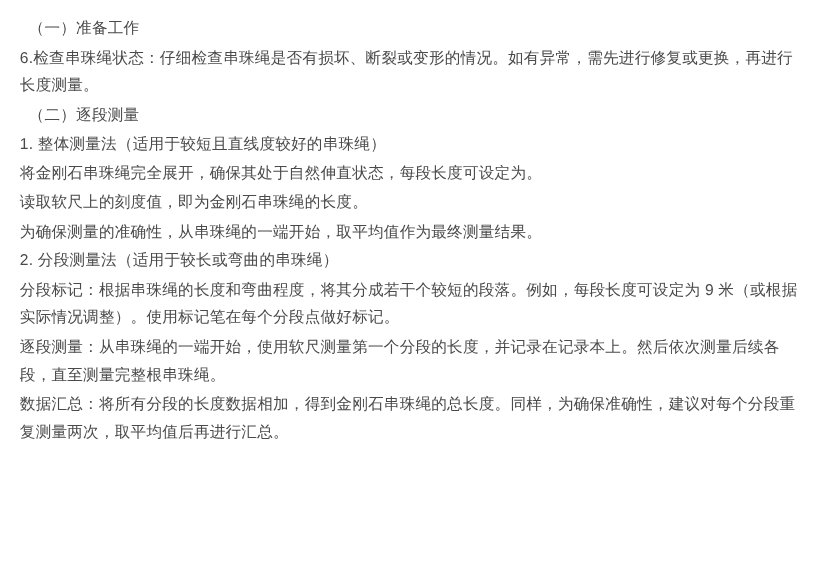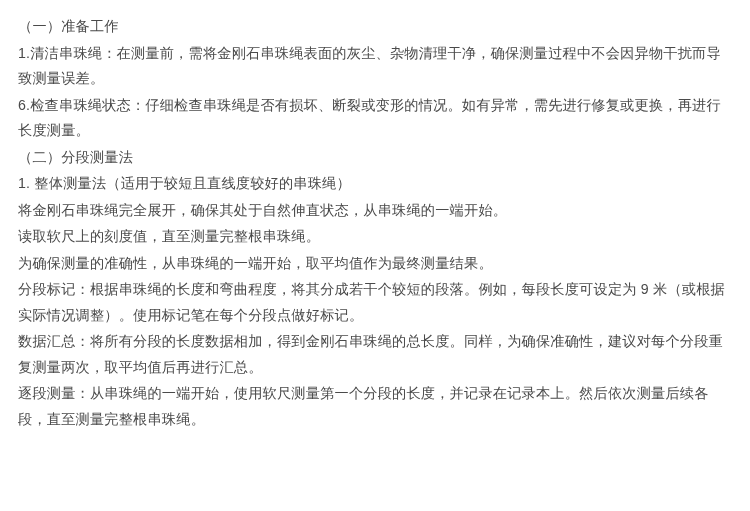--- a/index.html
+++ b/index.html
@@ -36,7 +36,7 @@
     font-size: 14.2px;
     line-height: 25.5px;
     letter-spacing: 0.2px;
-    margin: 0 0 1px 0;
+    margin: 0 0 1px 8px;
   }
 </style>
 </head>

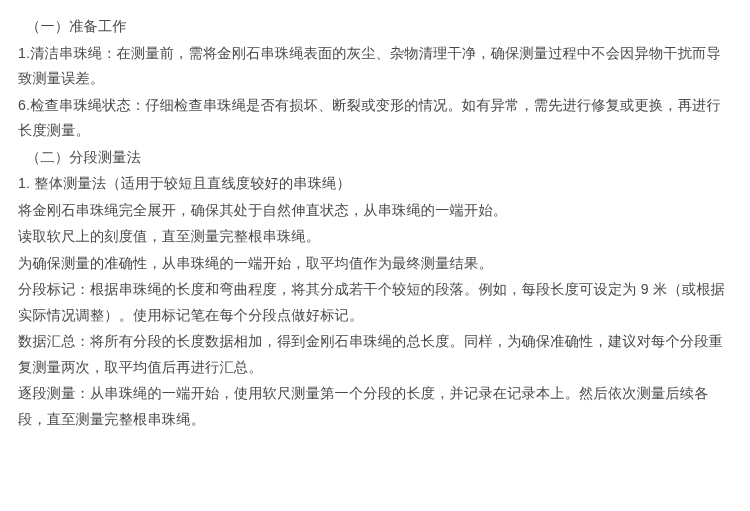--- a/index.html
+++ b/index.html
@@ -45,7 +45,6 @@
 <div class="page">
   <div class="doc" id="doc-body">
       <p class="heading">（一）准备工作</p>
-      <p class="para">1.清洁串珠绳：在测量前，需将金刚石串珠绳表面的灰尘、杂物清理干净，确保测量过程中不会因异物干扰而导致测量误差。</p>
       <p class="para">6.检查串珠绳状态：仔细检查串珠绳是否有损坏、断裂或变形的情况。如有异常，需先进行修复或更换，再进行长度测量。</p>
       <p class="heading">（二）分段测量法</p>
       <p class="para">1. 整体测量法（适用于较短且直线度较好的串珠绳）</p>

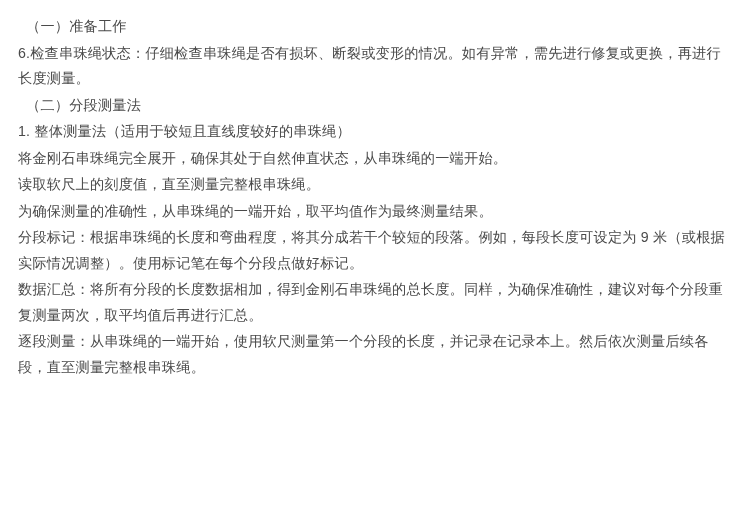--- a/index.html
+++ b/index.html
@@ -46,7 +46,7 @@
   <div class="doc" id="doc-body">
       <p class="heading">（一）准备工作</p>
       <p class="para">6.检查串珠绳状态：仔细检查串珠绳是否有损坏、断裂或变形的情况。如有异常，需先进行修复或更换，再进行长度测量。</p>
-      <p class="heading">（二）分段测量法</p>
+      <p class="heading">（二）逐段测量</p>
       <p class="para">1. 整体测量法（适用于较短且直线度较好的串珠绳）</p>
       <p class="para">将金刚石串珠绳完全展开，确保其处于自然伸直状态，从串珠绳的一端开始。</p>
       <p class="para">读取软尺上的刻度值，直至测量完整根串珠绳。</p>

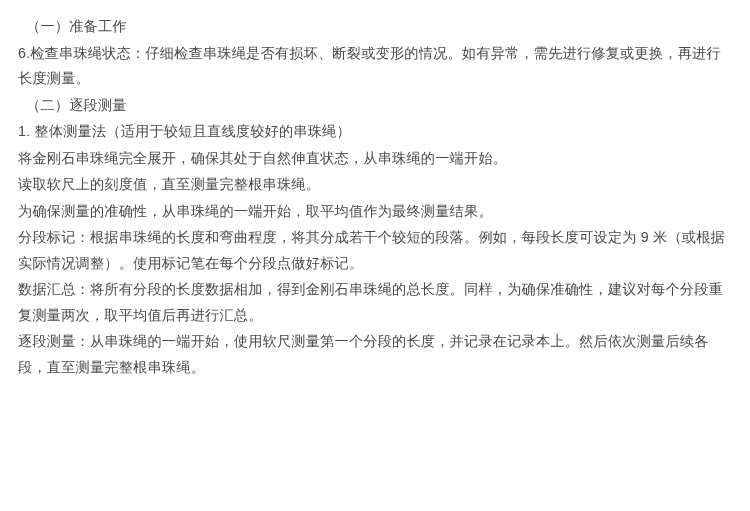--- a/index.html
+++ b/index.html
@@ -48,7 +48,7 @@
       <p class="para">6.检查串珠绳状态：仔细检查串珠绳是否有损坏、断裂或变形的情况。如有异常，需先进行修复或更换，再进行长度测量。</p>
       <p class="heading">（二）逐段测量</p>
       <p class="para">1. 整体测量法（适用于较短且直线度较好的串珠绳）</p>
-      <p class="para">将金刚石串珠绳完全展开，确保其处于自然伸直状态，从串珠绳的一端开始。</p>
+      <p class="para">将金刚石串珠绳完全展开，确保其处于自然伸直状态，每段长度可设定为。</p>
       <p class="para">读取软尺上的刻度值，直至测量完整根串珠绳。</p>
       <p class="para">为确保测量的准确性，从串珠绳的一端开始，取平均值作为最终测量结果。</p>
       <p class="para">分段标记：根据串珠绳的长度和弯曲程度，将其分成若干个较短的段落。例如，每段长度可设定为 9 米（或根据实际情况调整）。使用标记笔在每个分段点做好标记。</p>

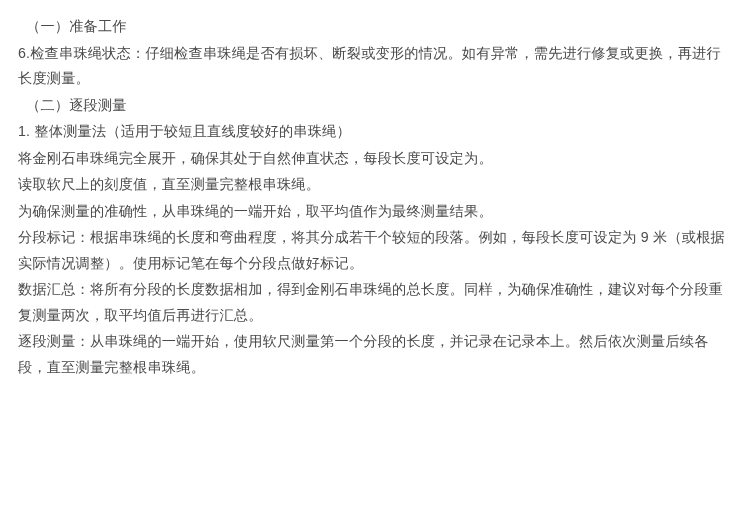--- a/index.html
+++ b/index.html
@@ -49,7 +49,7 @@
       <p class="heading">（二）逐段测量</p>
       <p class="para">1. 整体测量法（适用于较短且直线度较好的串珠绳）</p>
       <p class="para">将金刚石串珠绳完全展开，确保其处于自然伸直状态，每段长度可设定为。</p>
-      <p class="para">读取软尺上的刻度值，直至测量完整根串珠绳。</p>
+      <p class="para">读取软尺上的刻度值，即为金刚石串珠绳的长度。</p>
       <p class="para">为确保测量的准确性，从串珠绳的一端开始，取平均值作为最终测量结果。</p>
       <p class="para">分段标记：根据串珠绳的长度和弯曲程度，将其分成若干个较短的段落。例如，每段长度可设定为 9 米（或根据实际情况调整）。使用标记笔在每个分段点做好标记。</p>
       <p class="para">数据汇总：将所有分段的长度数据相加，得到金刚石串珠绳的总长度。同样，为确保准确性，建议对每个分段重复测量两次，取平均值后再进行汇总。</p>

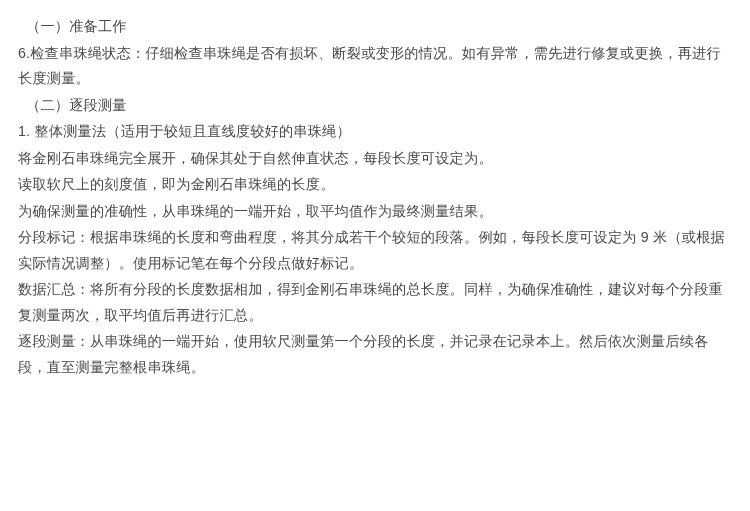--- a/index.html
+++ b/index.html
@@ -51,6 +51,7 @@
       <p class="para">将金刚石串珠绳完全展开，确保其处于自然伸直状态，每段长度可设定为。</p>
       <p class="para">读取软尺上的刻度值，即为金刚石串珠绳的长度。</p>
       <p class="para">为确保测量的准确性，从串珠绳的一端开始，取平均值作为最终测量结果。</p>
+      <p class="para">2. 分段测量法（适用于较长或弯曲的串珠绳）</p>
       <p class="para">分段标记：根据串珠绳的长度和弯曲程度，将其分成若干个较短的段落。例如，每段长度可设定为 9 米（或根据实际情况调整）。使用标记笔在每个分段点做好标记。</p>
       <p class="para">数据汇总：将所有分段的长度数据相加，得到金刚石串珠绳的总长度。同样，为确保准确性，建议对每个分段重复测量两次，取平均值后再进行汇总。</p>
       <p class="para">逐段测量：从串珠绳的一端开始，使用软尺测量第一个分段的长度，并记录在记录本上。然后依次测量后续各段，直至测量完整根串珠绳。</p>

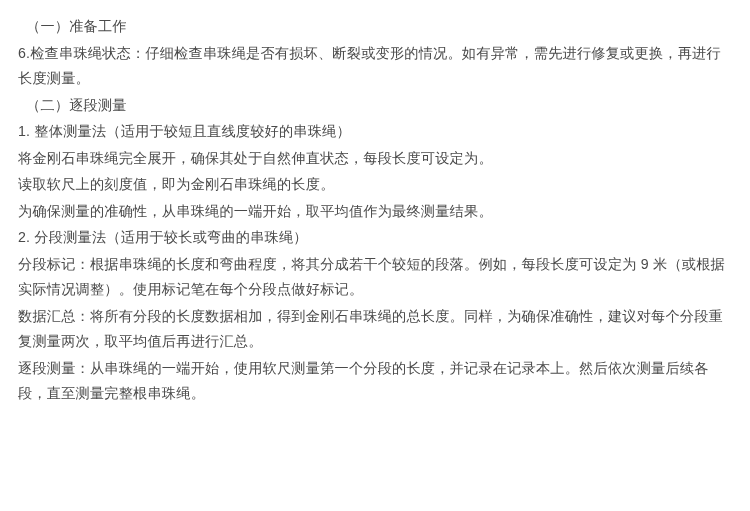--- a/index.html
+++ b/index.html
@@ -53,8 +53,8 @@
       <p class="para">为确保测量的准确性，从串珠绳的一端开始，取平均值作为最终测量结果。</p>
       <p class="para">2. 分段测量法（适用于较长或弯曲的串珠绳）</p>
       <p class="para">分段标记：根据串珠绳的长度和弯曲程度，将其分成若干个较短的段落。例如，每段长度可设定为 9 米（或根据实际情况调整）。使用标记笔在每个分段点做好标记。</p>
+      <p class="para">逐段测量：从串珠绳的一端开始，使用软尺测量第一个分段的长度，并记录在记录本上。然后依次测量后续各段，直至测量完整根串珠绳。</p>
       <p class="para">数据汇总：将所有分段的长度数据相加，得到金刚石串珠绳的总长度。同样，为确保准确性，建议对每个分段重复测量两次，取平均值后再进行汇总。</p>
-      <p class="para">逐段测量：从串珠绳的一端开始，使用软尺测量第一个分段的长度，并记录在记录本上。然后依次测量后续各段，直至测量完整根串珠绳。</p>
     </div>
 </div>
 

